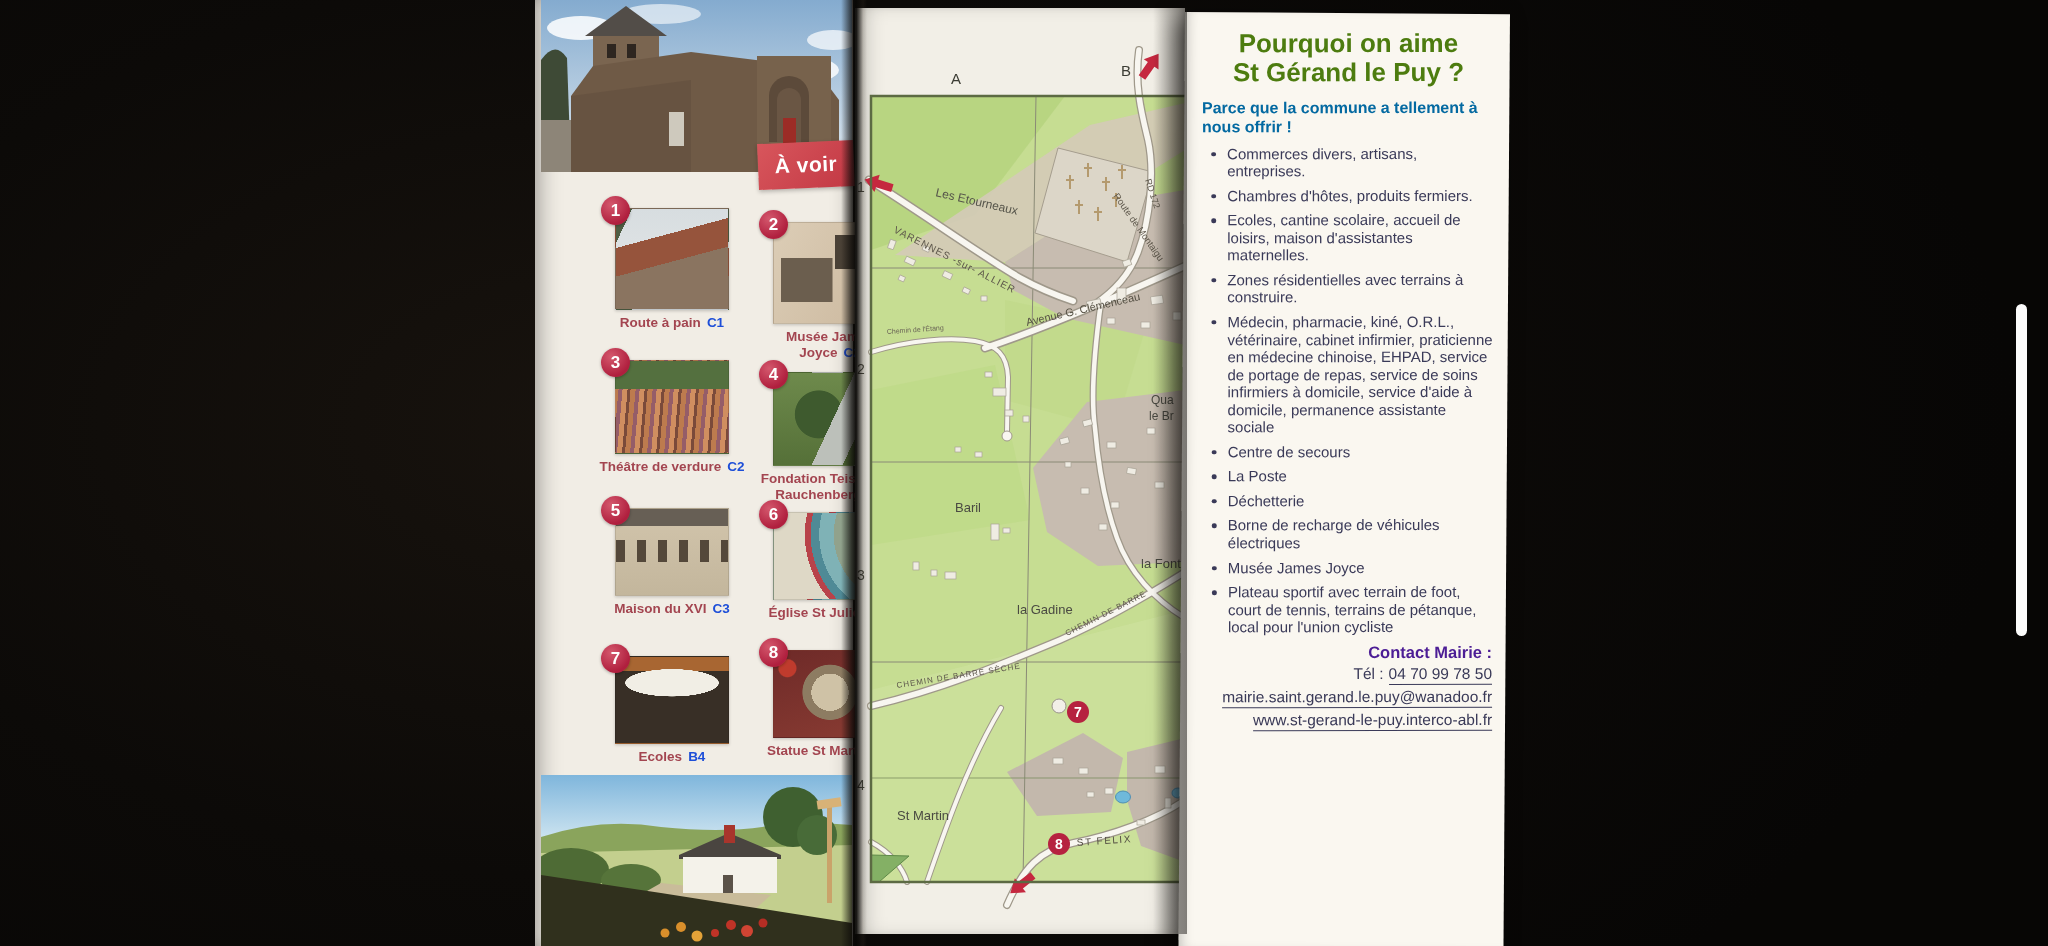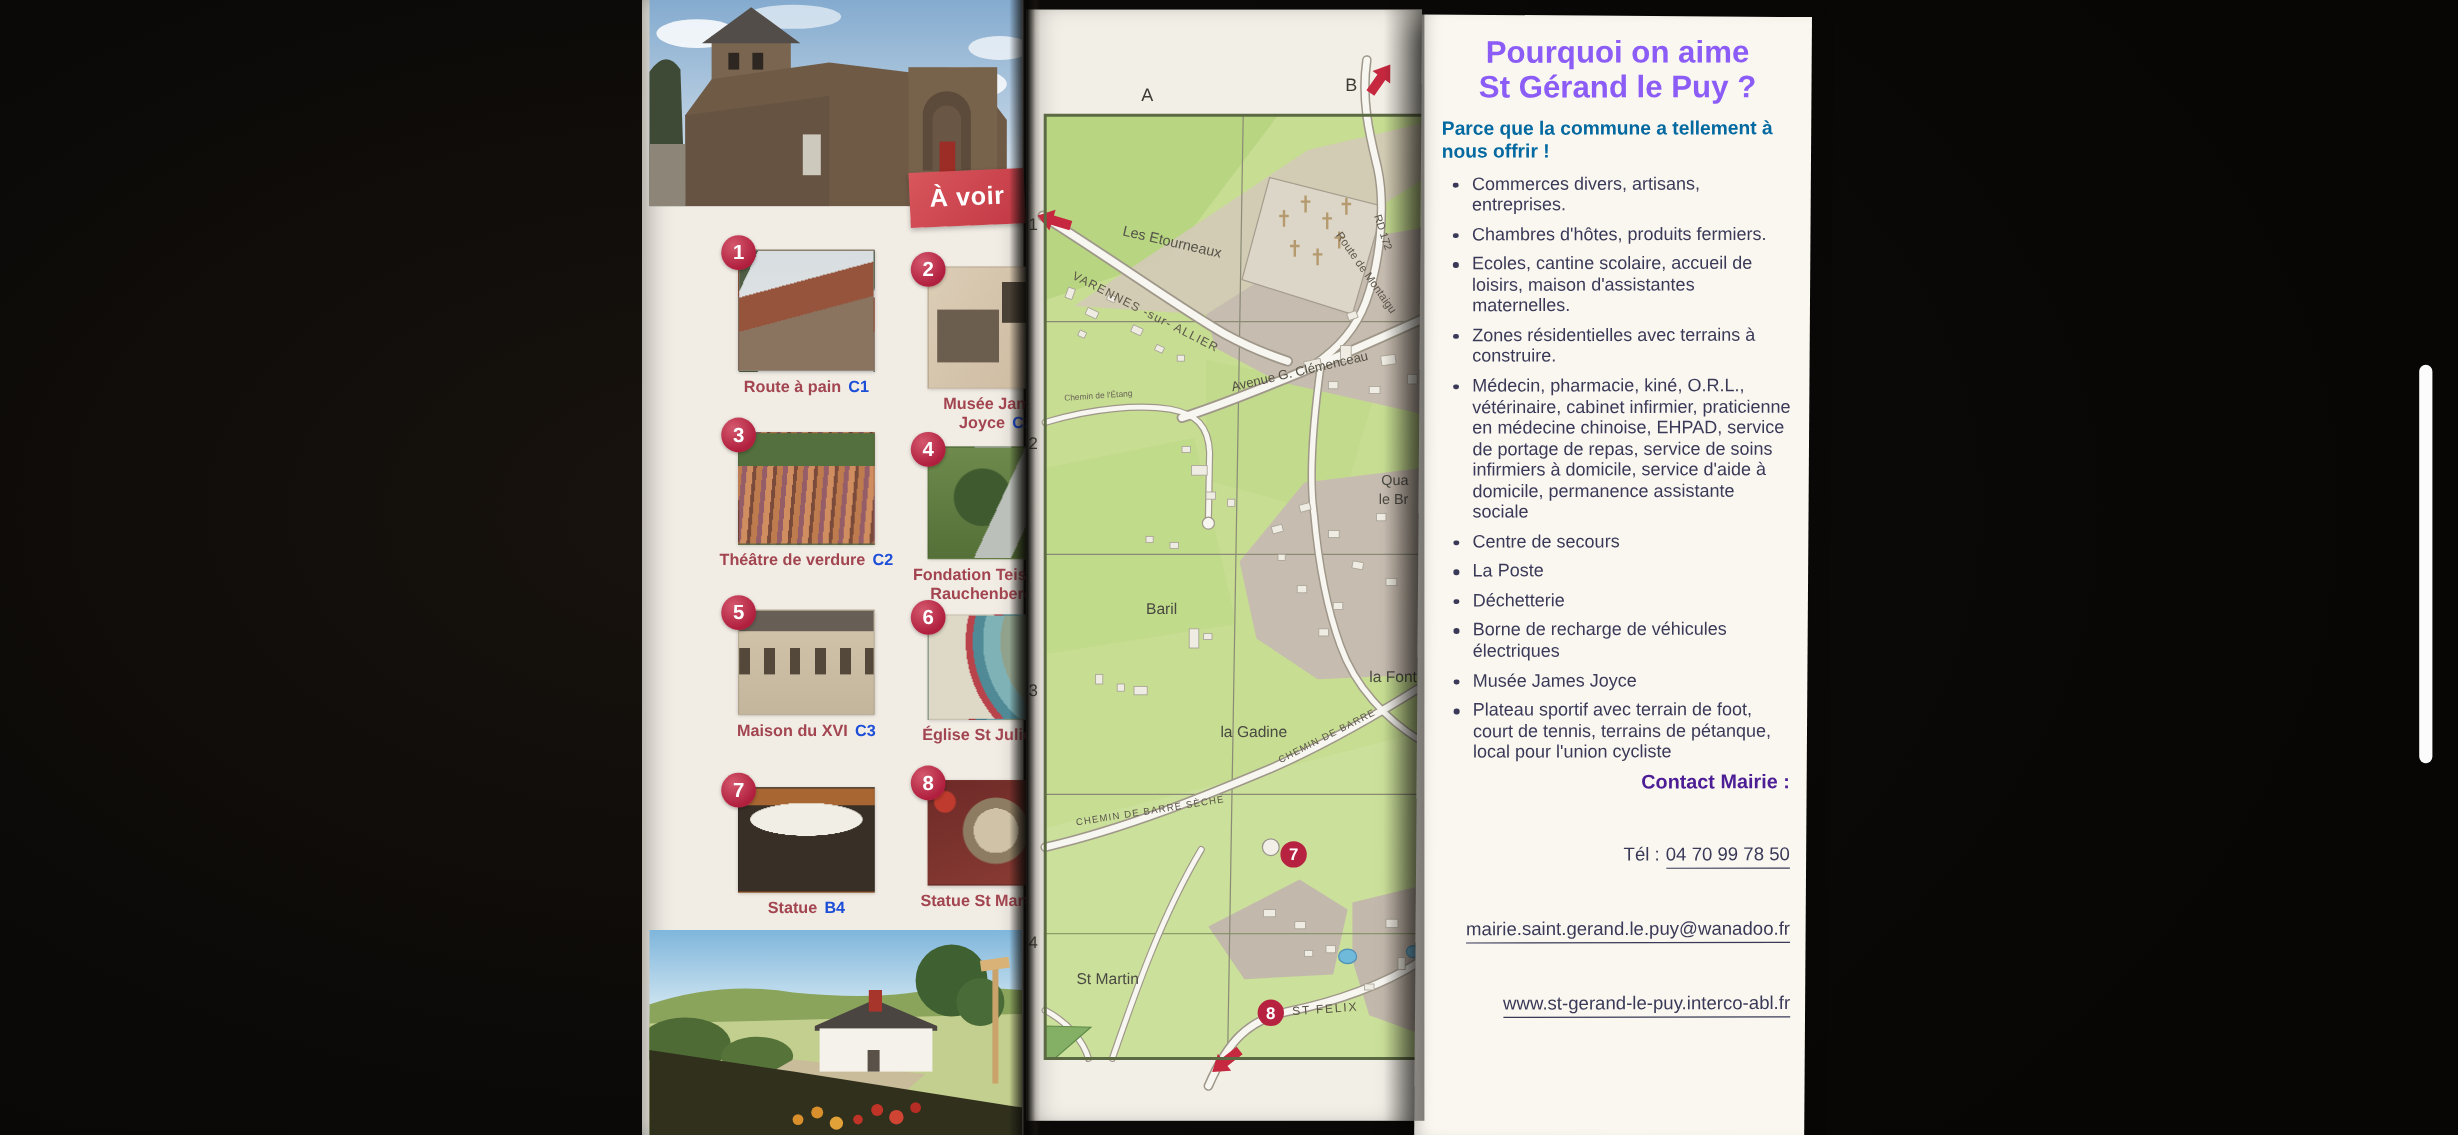--- a/index.html
+++ b/index.html
@@ -66,7 +66,7 @@
     box-shadow:-8px 6px 22px rgba(0,0,0,.55), inset 10px 0 14px -9px rgba(0,0,0,.28);
     padding:0;box-sizing:border-box;}
   .rp-inner{padding:16px 12px 0 20px;transform:rotate(-.5deg);}
-  .page-title{margin:0;text-align:center;color:#8b5cf6;font-size:26px;font-weight:bold;line-height:1.12;}
+  .page-title{margin:0;text-align:center;color:#4d7c0f;font-size:26px;font-weight:bold;line-height:1.12;}
   .intro{margin:11px 0 6px 0;color:#0369a1;font-weight:bold;font-size:16px;line-height:1.2;}
   ul.amenities{list-style:none;margin:8px 0 0 0;padding:0;color:#3a3a58;font-size:15px;line-height:1.17;}
   ul.amenities li{position:relative;padding-left:25px;margin-bottom:7px;}

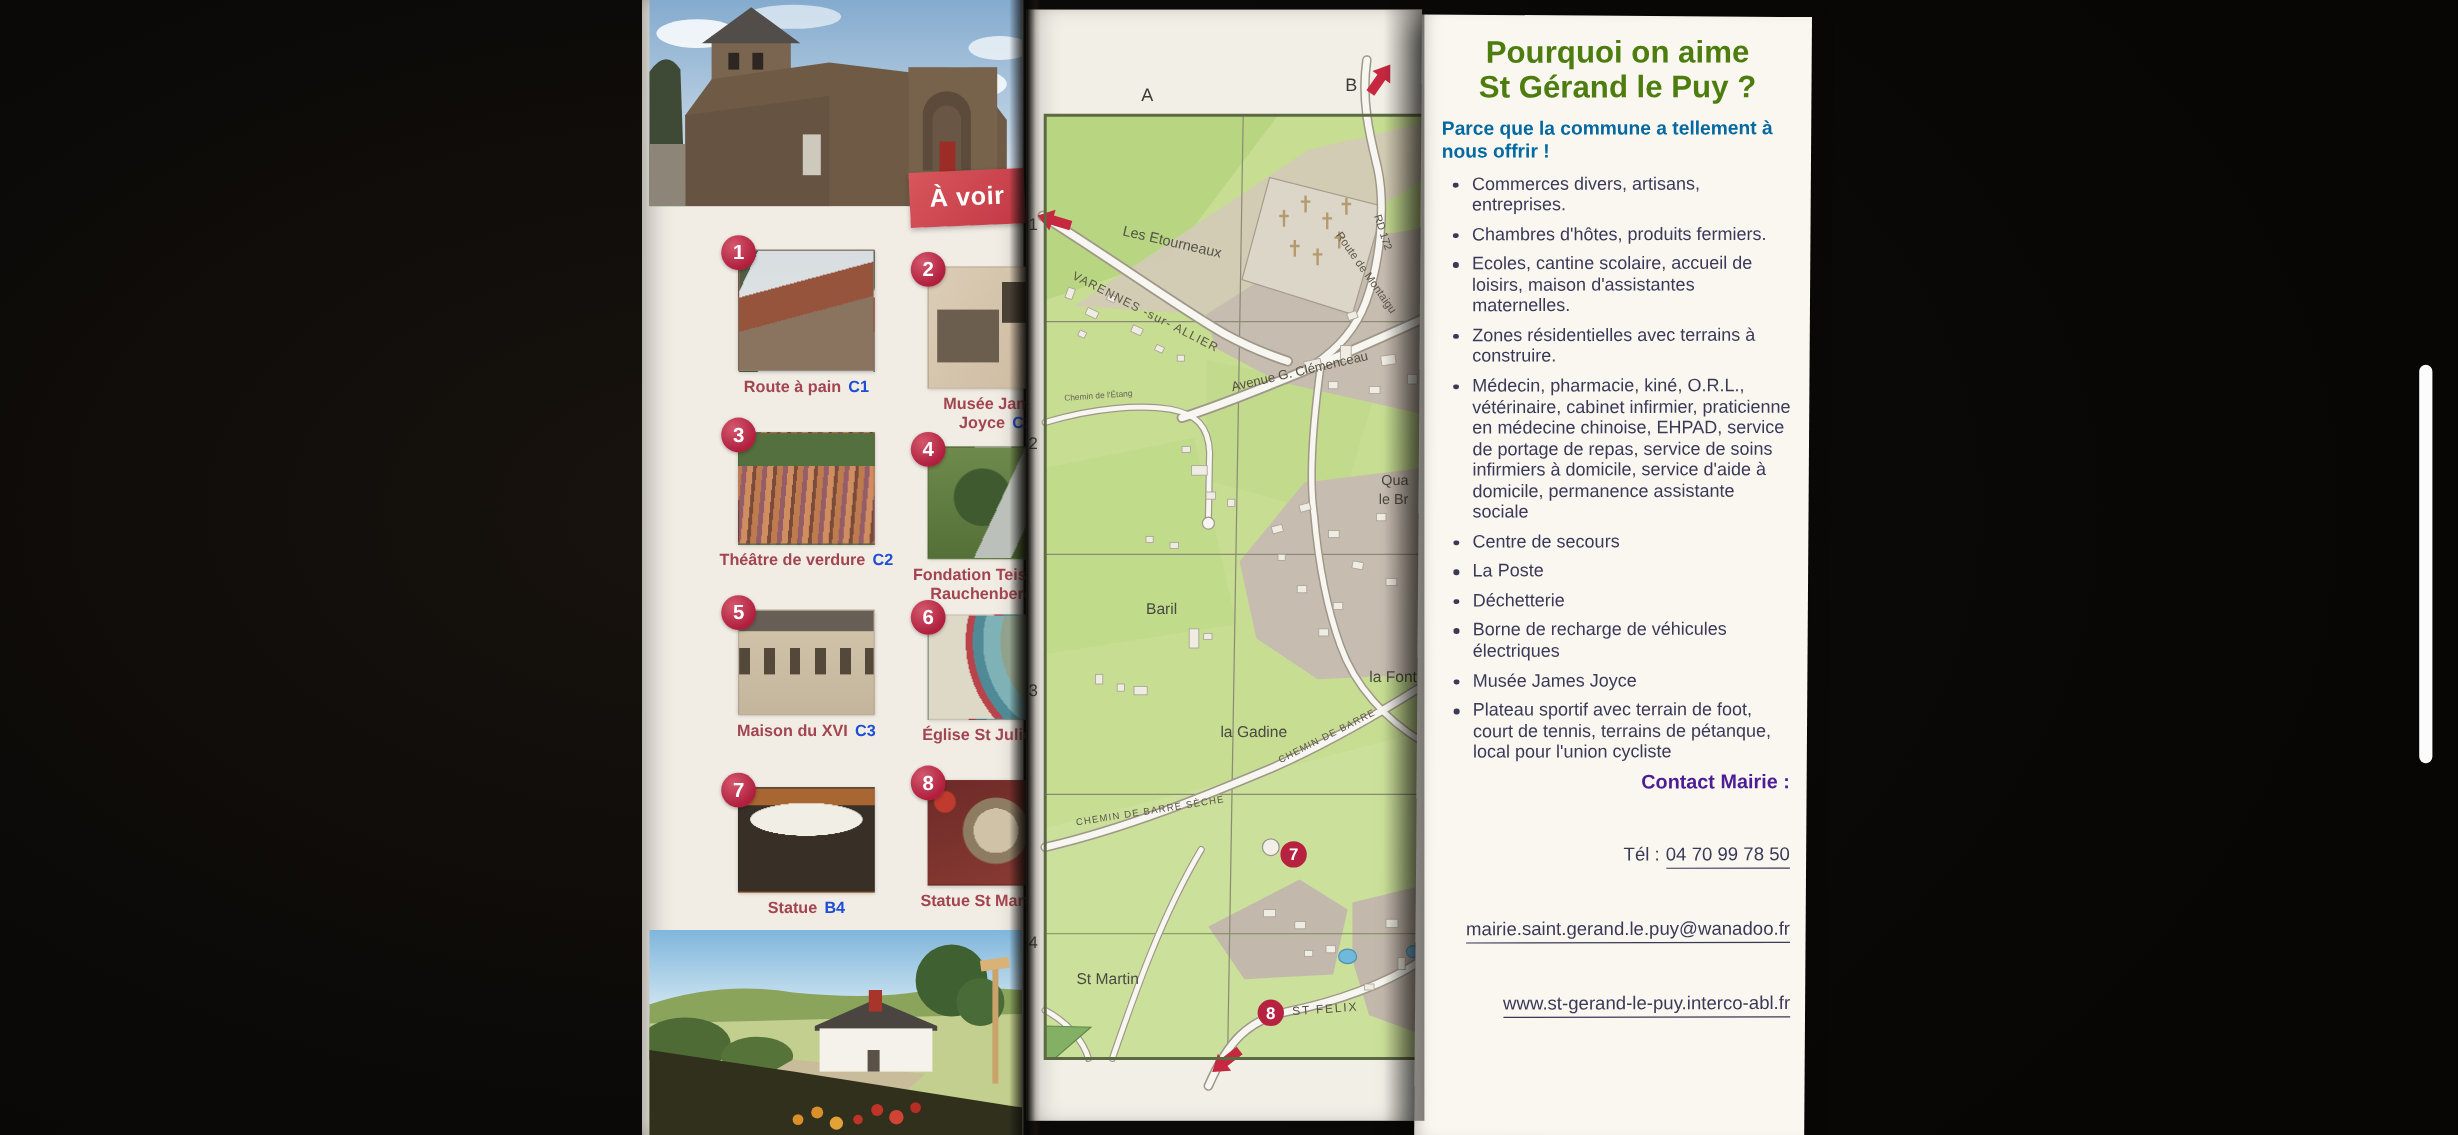--- a/index.html
+++ b/index.html
@@ -74,7 +74,7 @@
   .contact{margin-top:4px;text-align:right;color:#3a3a58;padding-right:4px;}
   .contact-heading{font-weight:bold;font-size:16.5px;color:#4c1d95;}
   .contact-line{font-size:15.5px;margin-top:3px;}
-  .u{border-bottom:1.5px solid #3a3a58;padding-bottom:1px;display:inline-block;margin-top:39px;}
+  .u{border-bottom:1.5px solid #3a3a58;padding-bottom:1px;display:inline-block;}
   .phone-num{margin-left:5px;}
   
   .fold-center{position:absolute;left:306px;top:0;width:26px;height:946px;

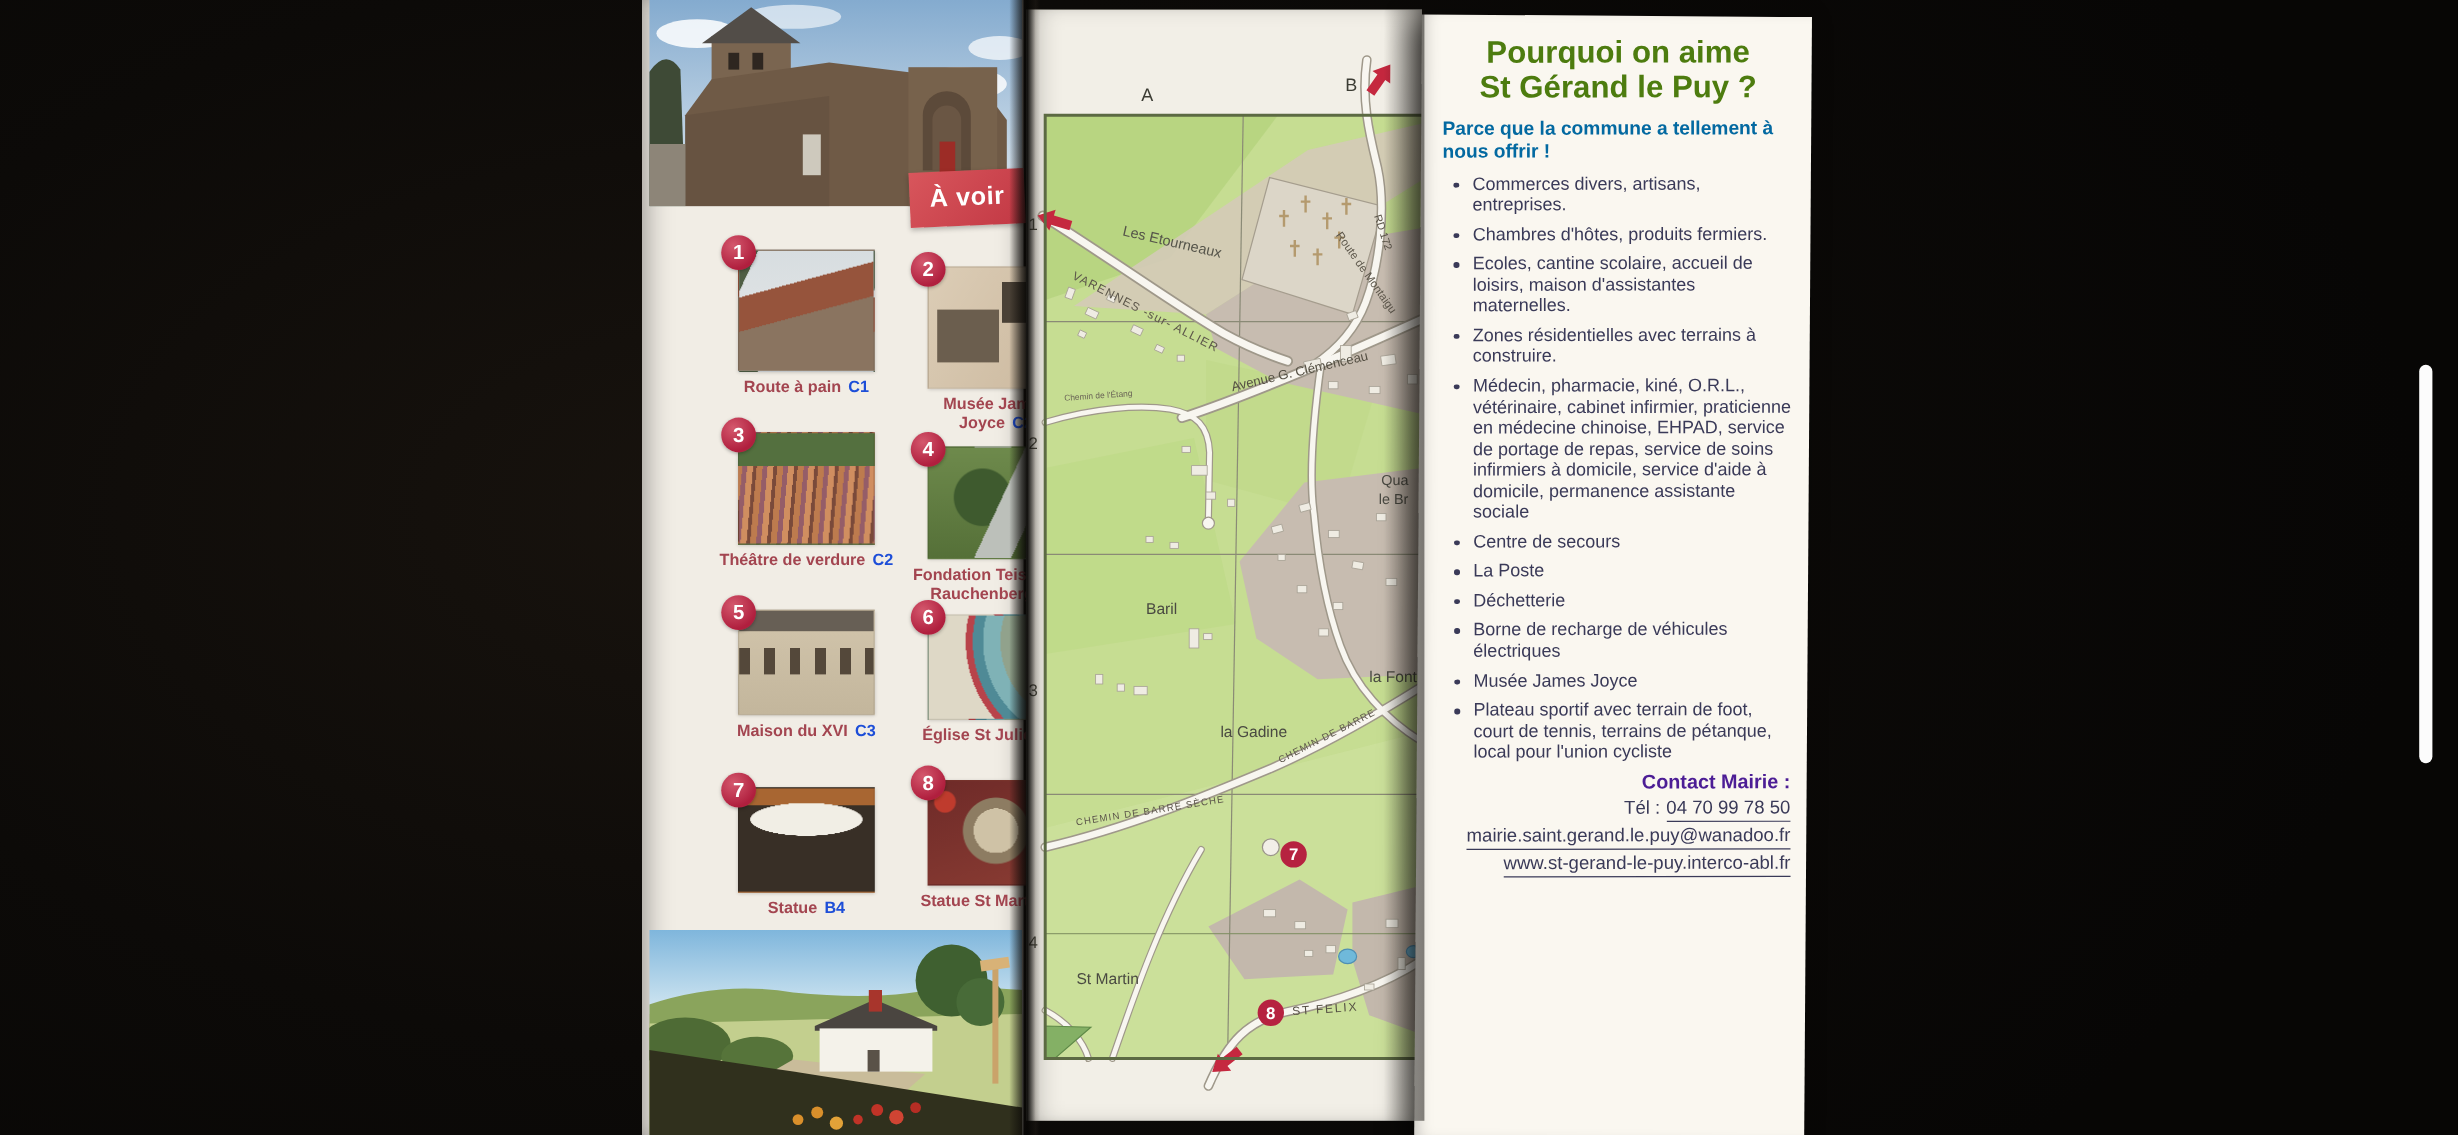--- a/index.html
+++ b/index.html
@@ -168,7 +168,7 @@
         <span class="num-badge">7</span>
         <div class="iphoto p7"></div>
         <figcaption class="caption">
-          <span class="sight-name">Statue</span><span class="sight-ref">B4</span>
+          <span class="sight-name">Ecoles</span><span class="sight-ref">B4</span>
         </figcaption>
       </figure>
       <figure class="sight-item si8">

